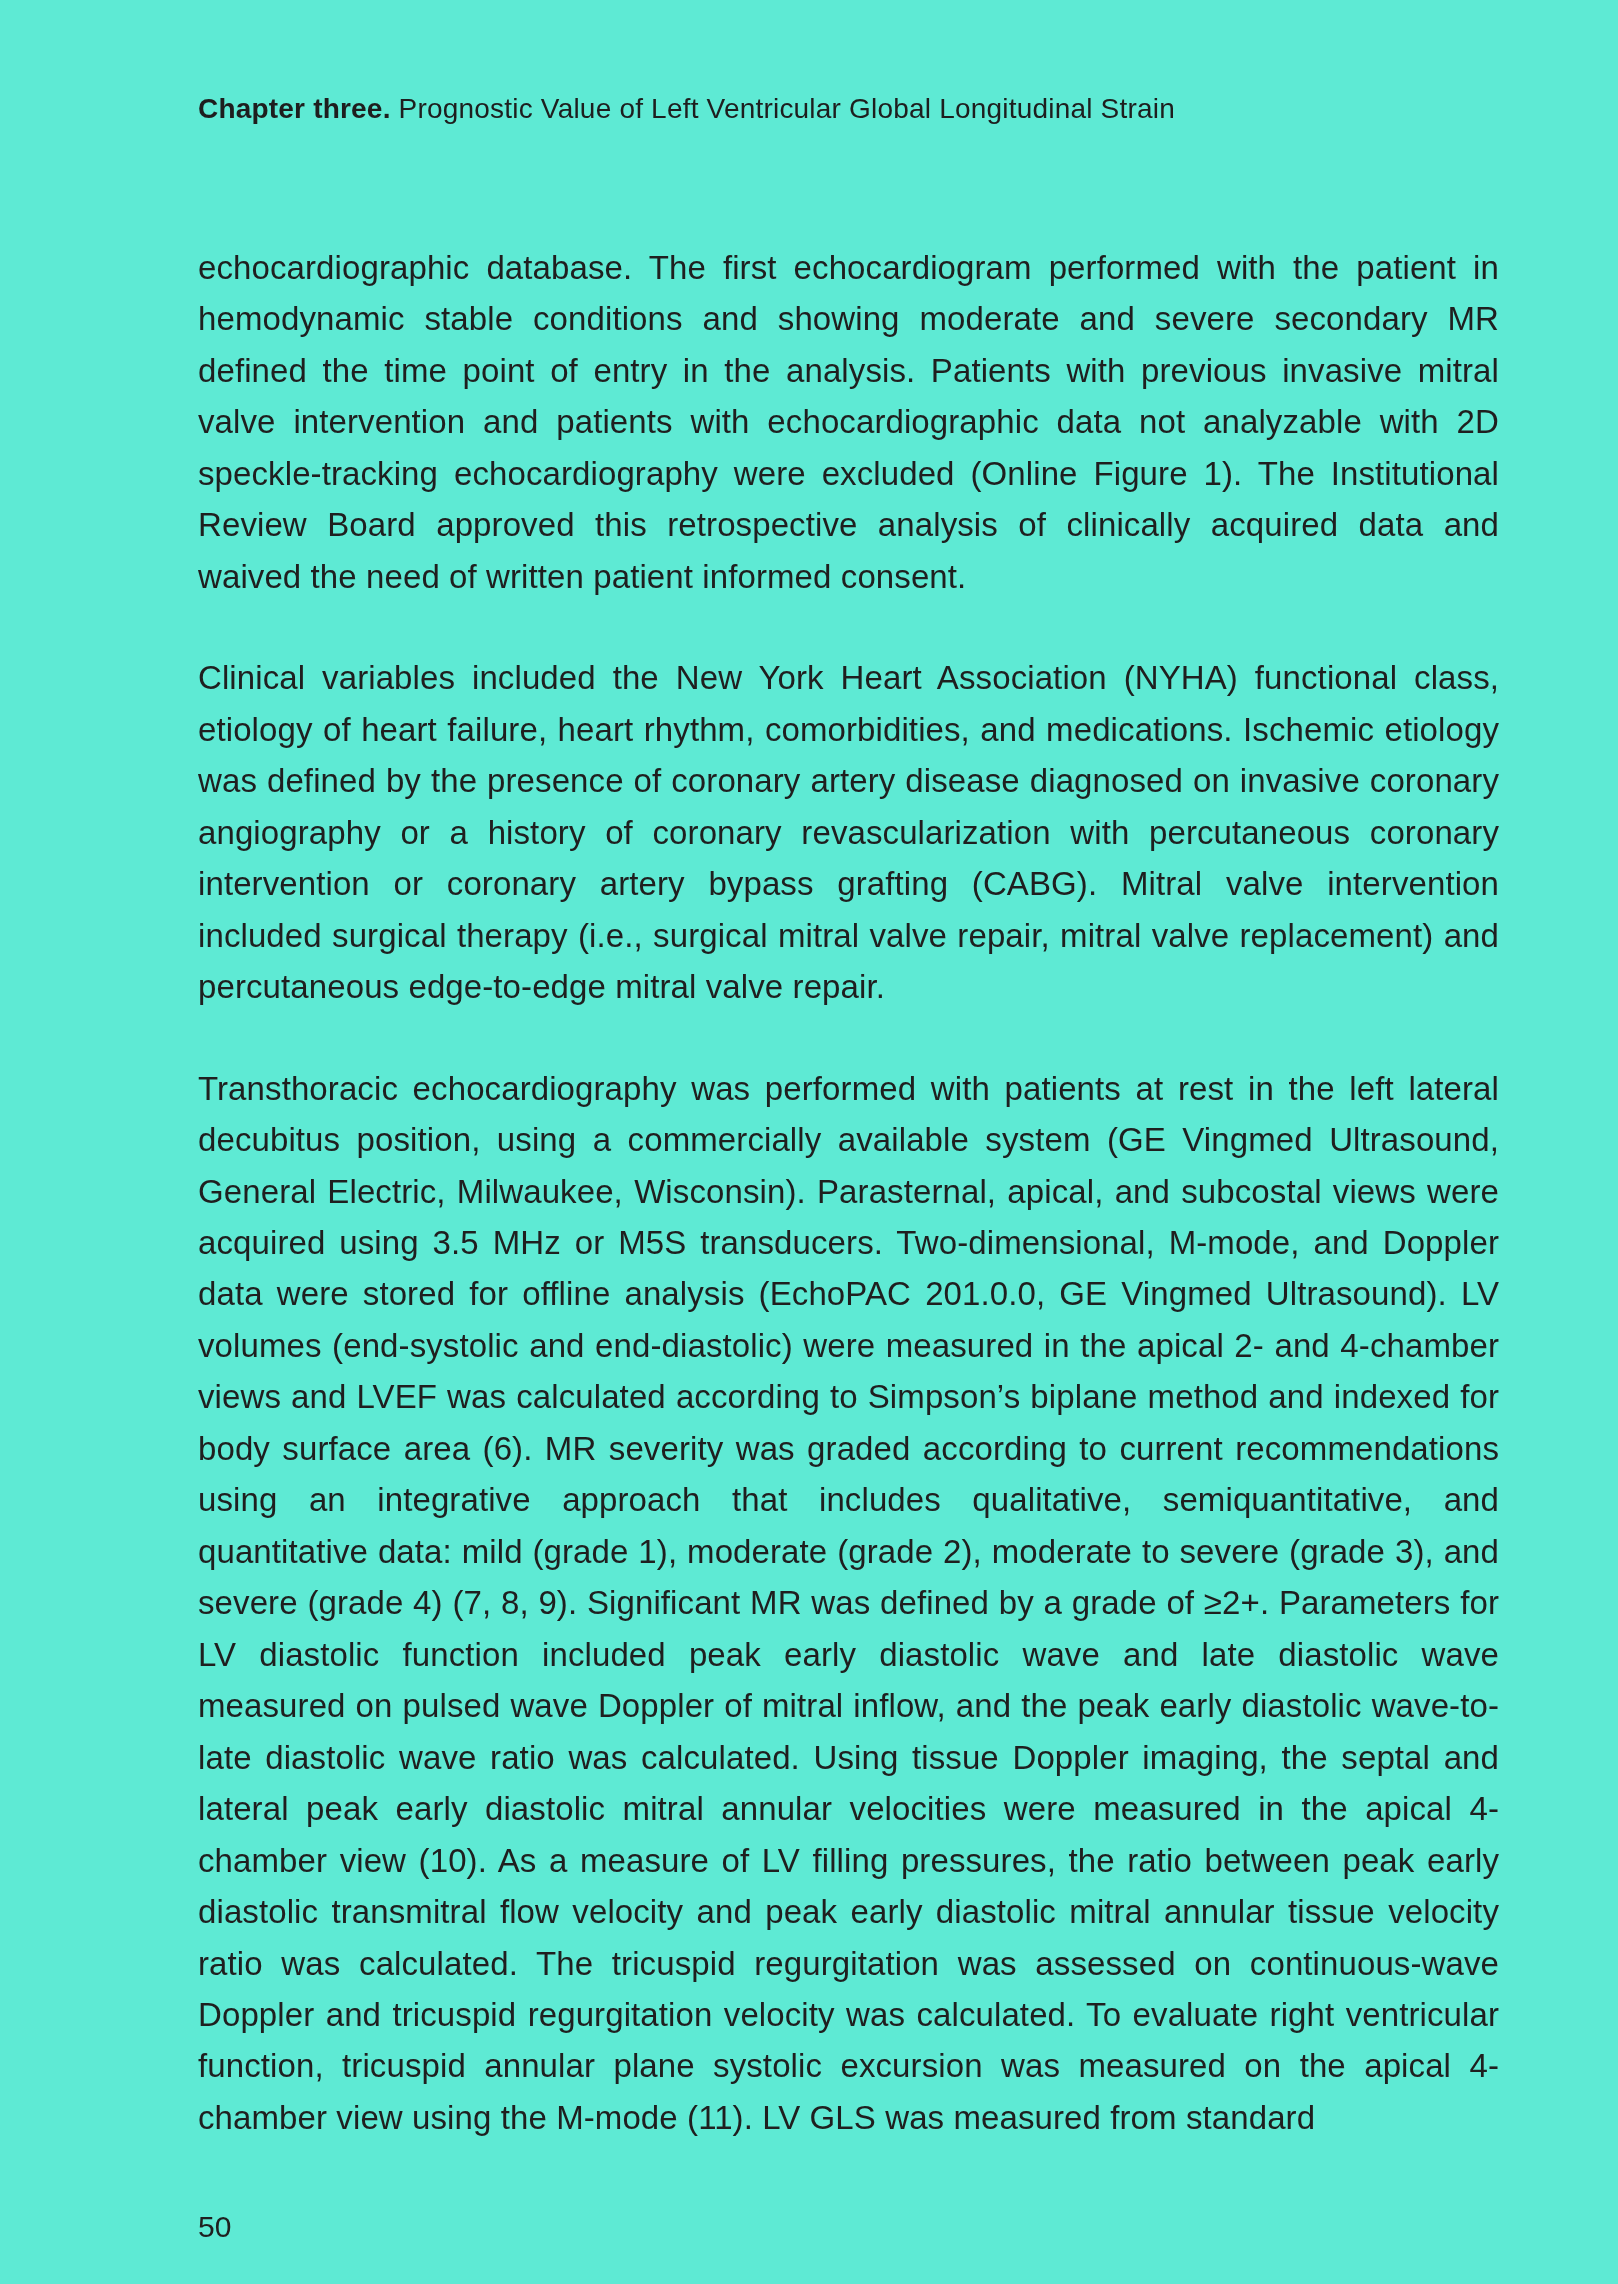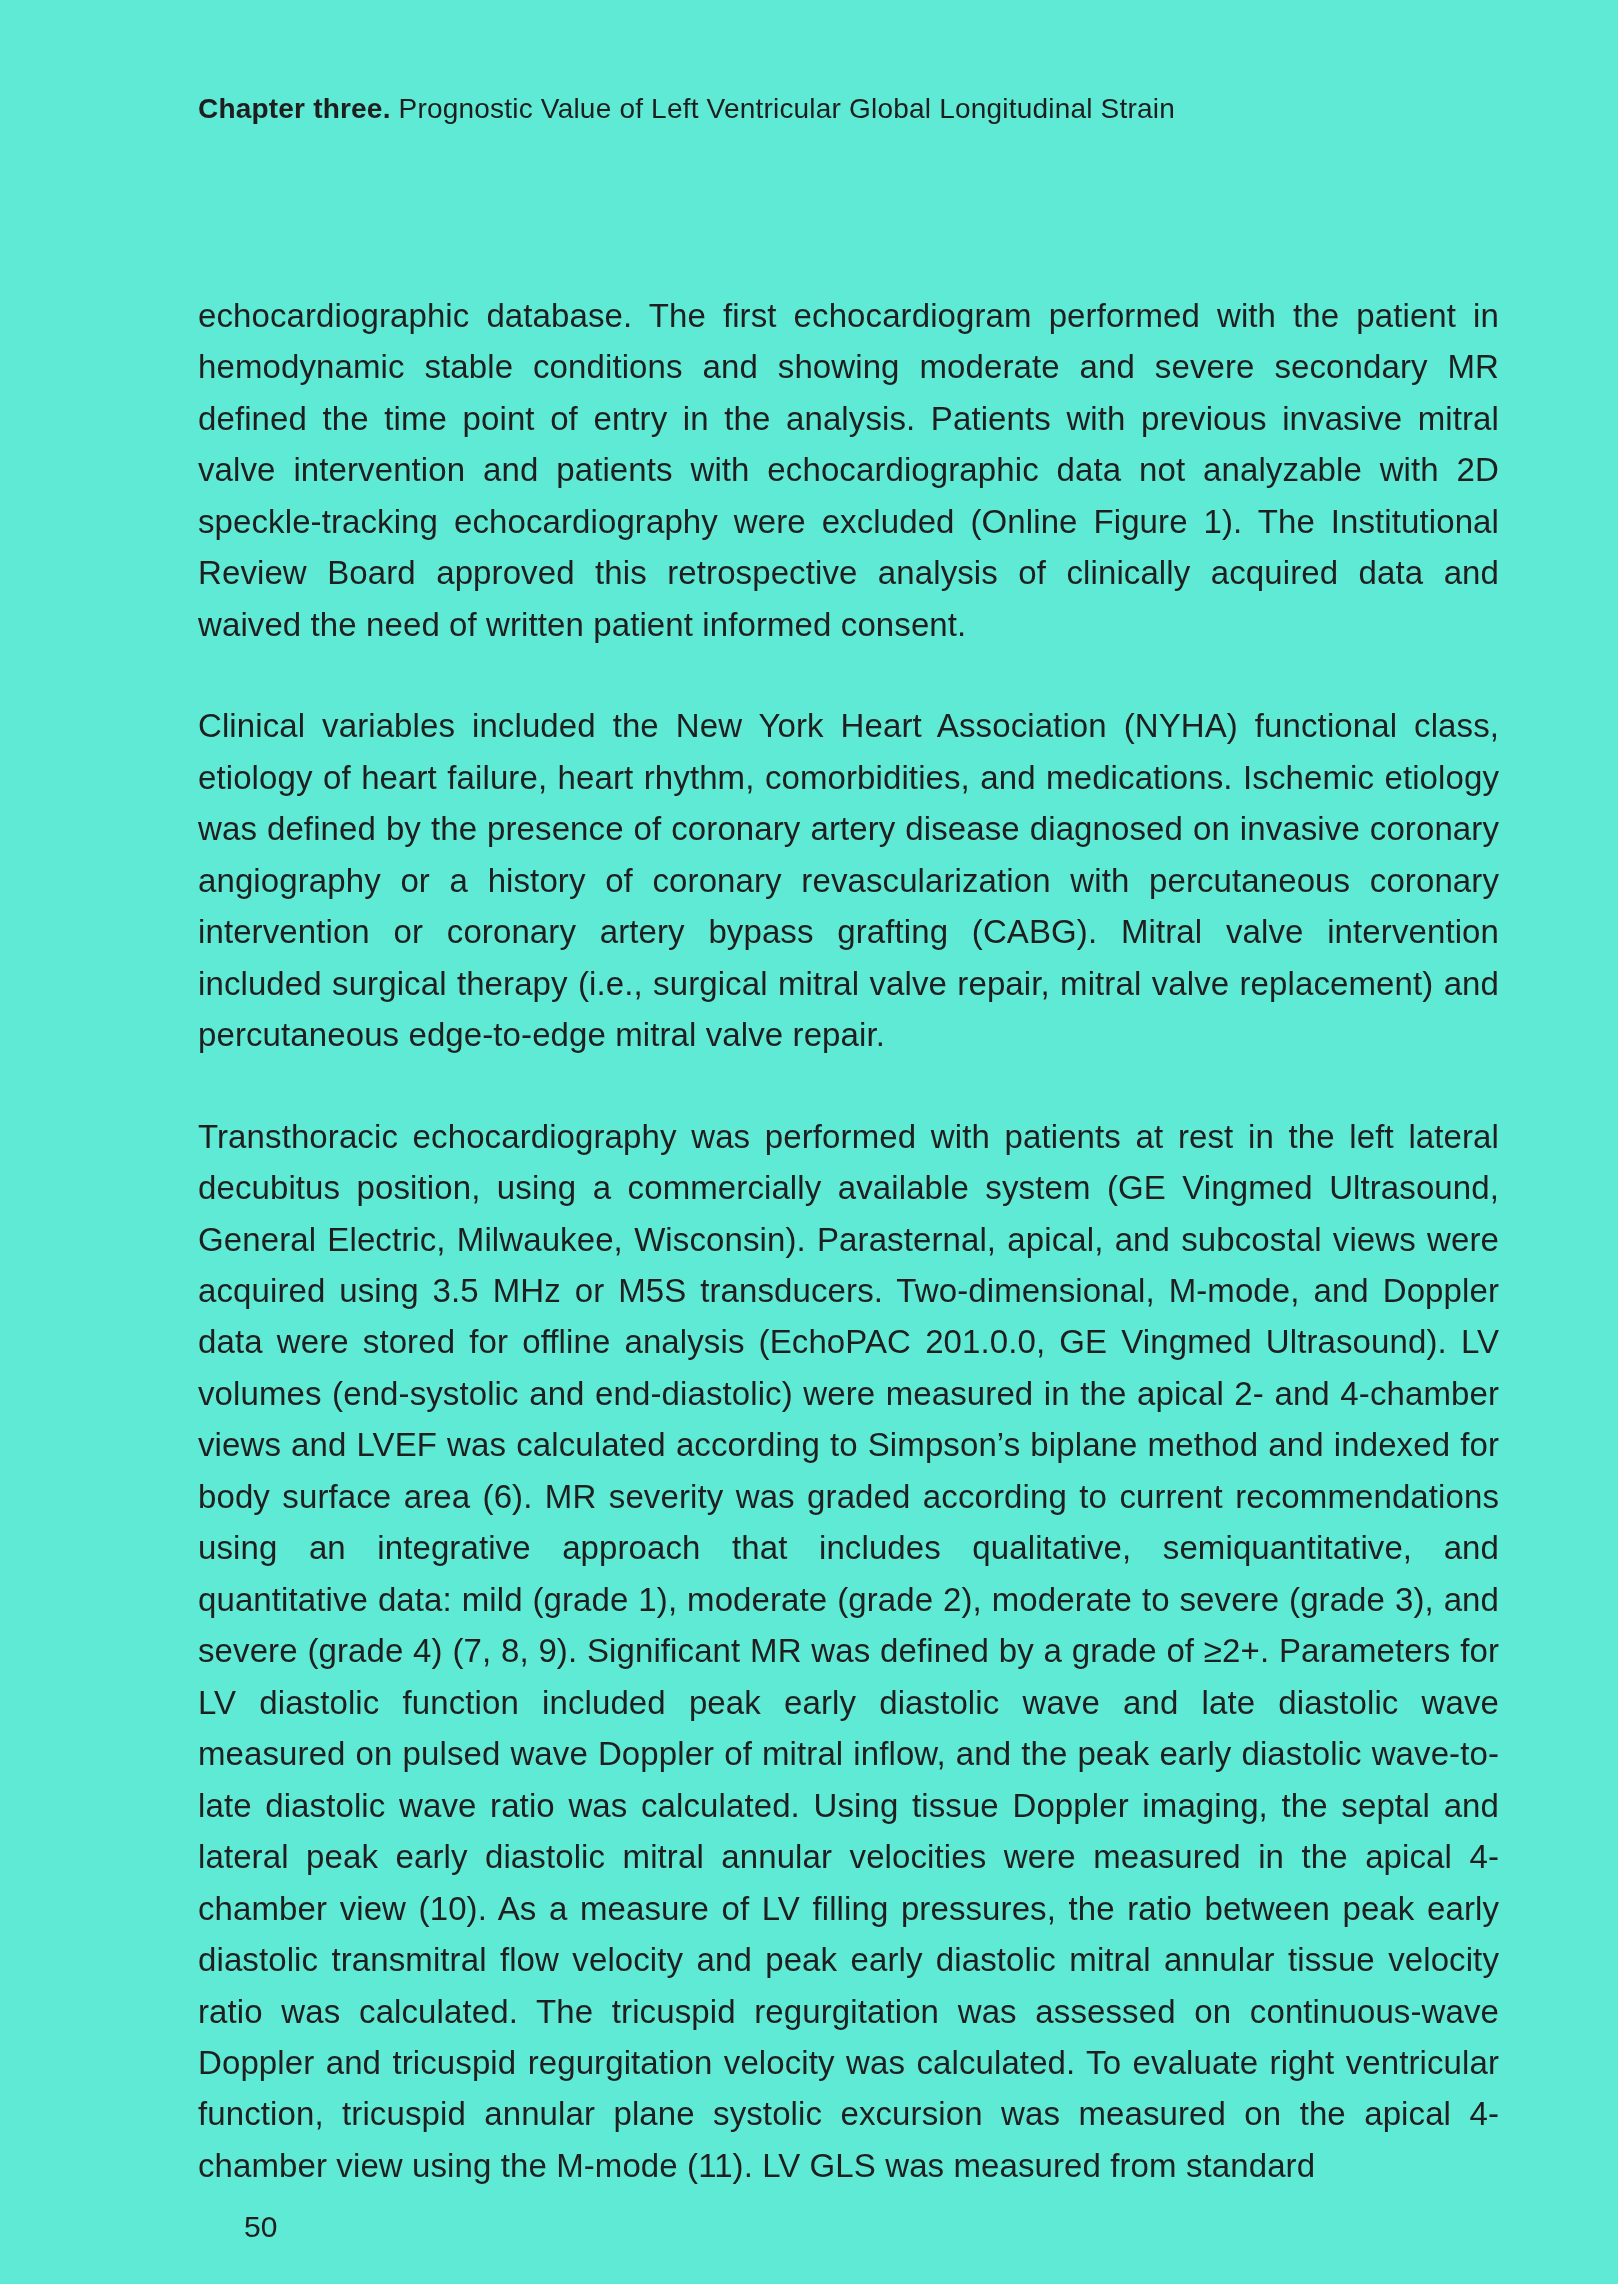--- a/index.html
+++ b/index.html
@@ -39,7 +39,6 @@
     top: 242px;
     left: 198px;
     right: 119px;
-    margin-top: 48px;
   }
   .content p {
     margin: 0 0 50px 0;

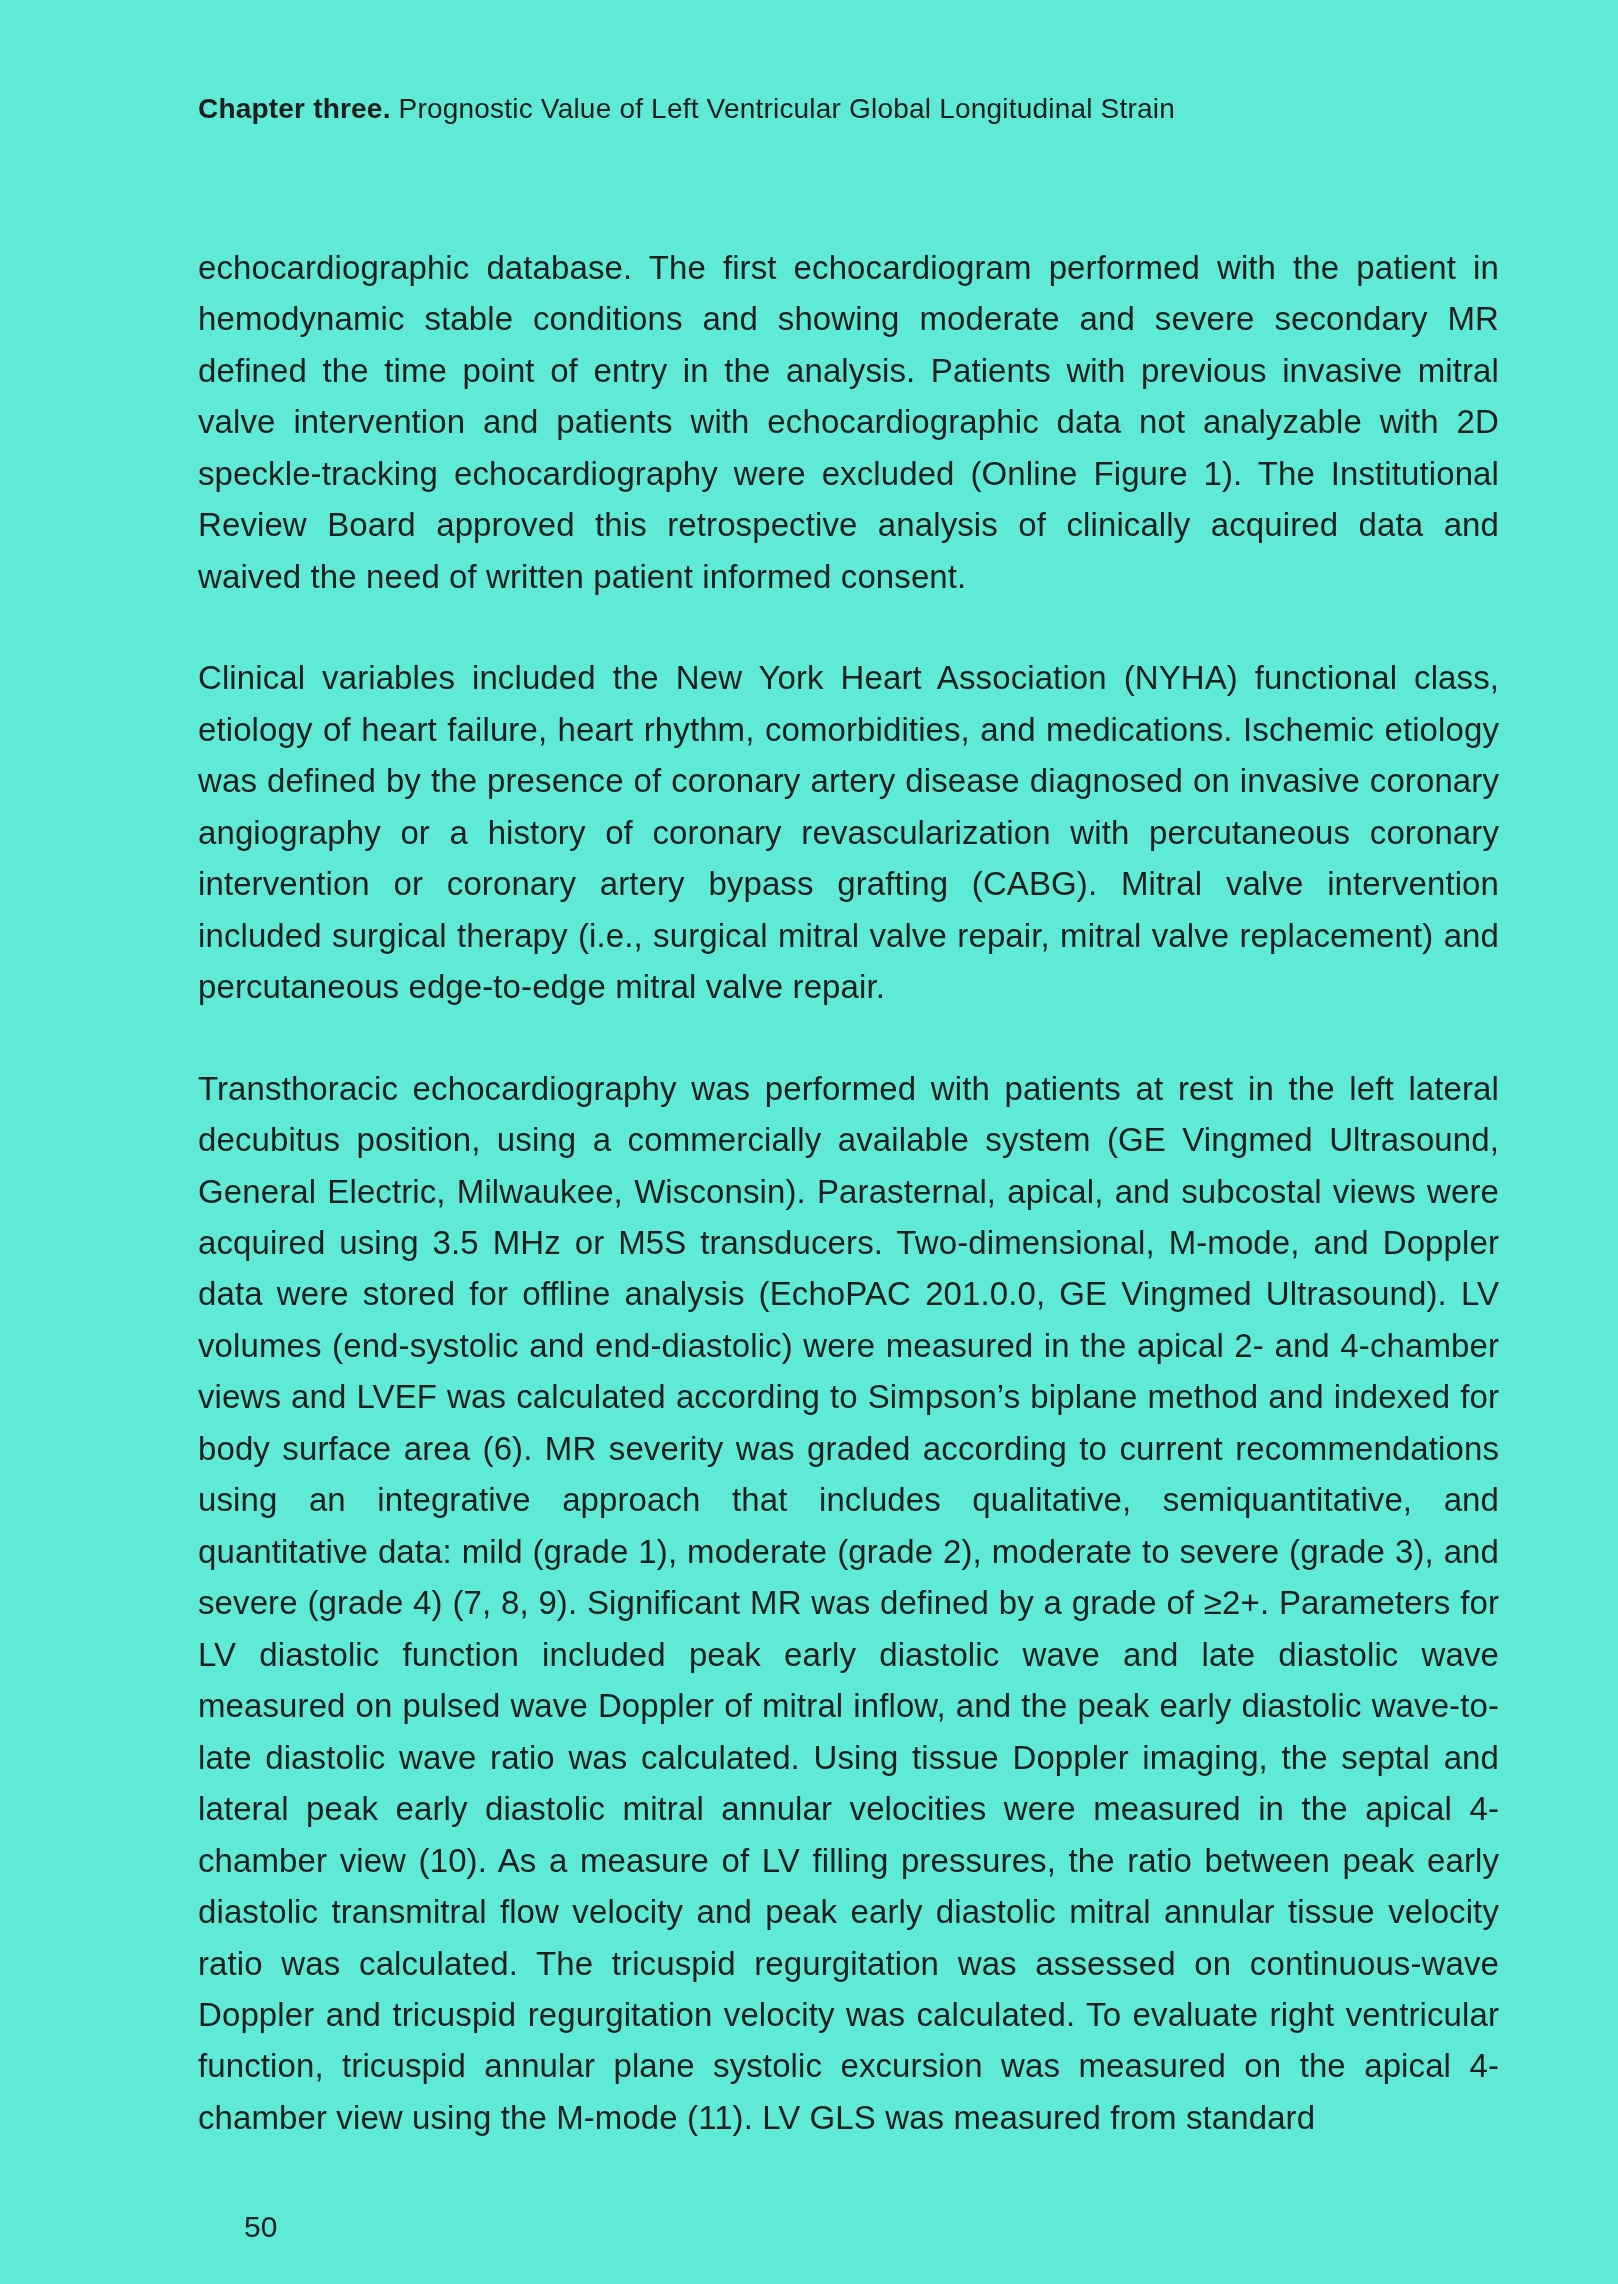--- a/index.html
+++ b/index.html
@@ -61,7 +61,6 @@
     bottom: 40px;
     font-size: 30px;
     color: #1f1f1f;
-    margin-left: 46px;
   }
 </style>
 </head>

